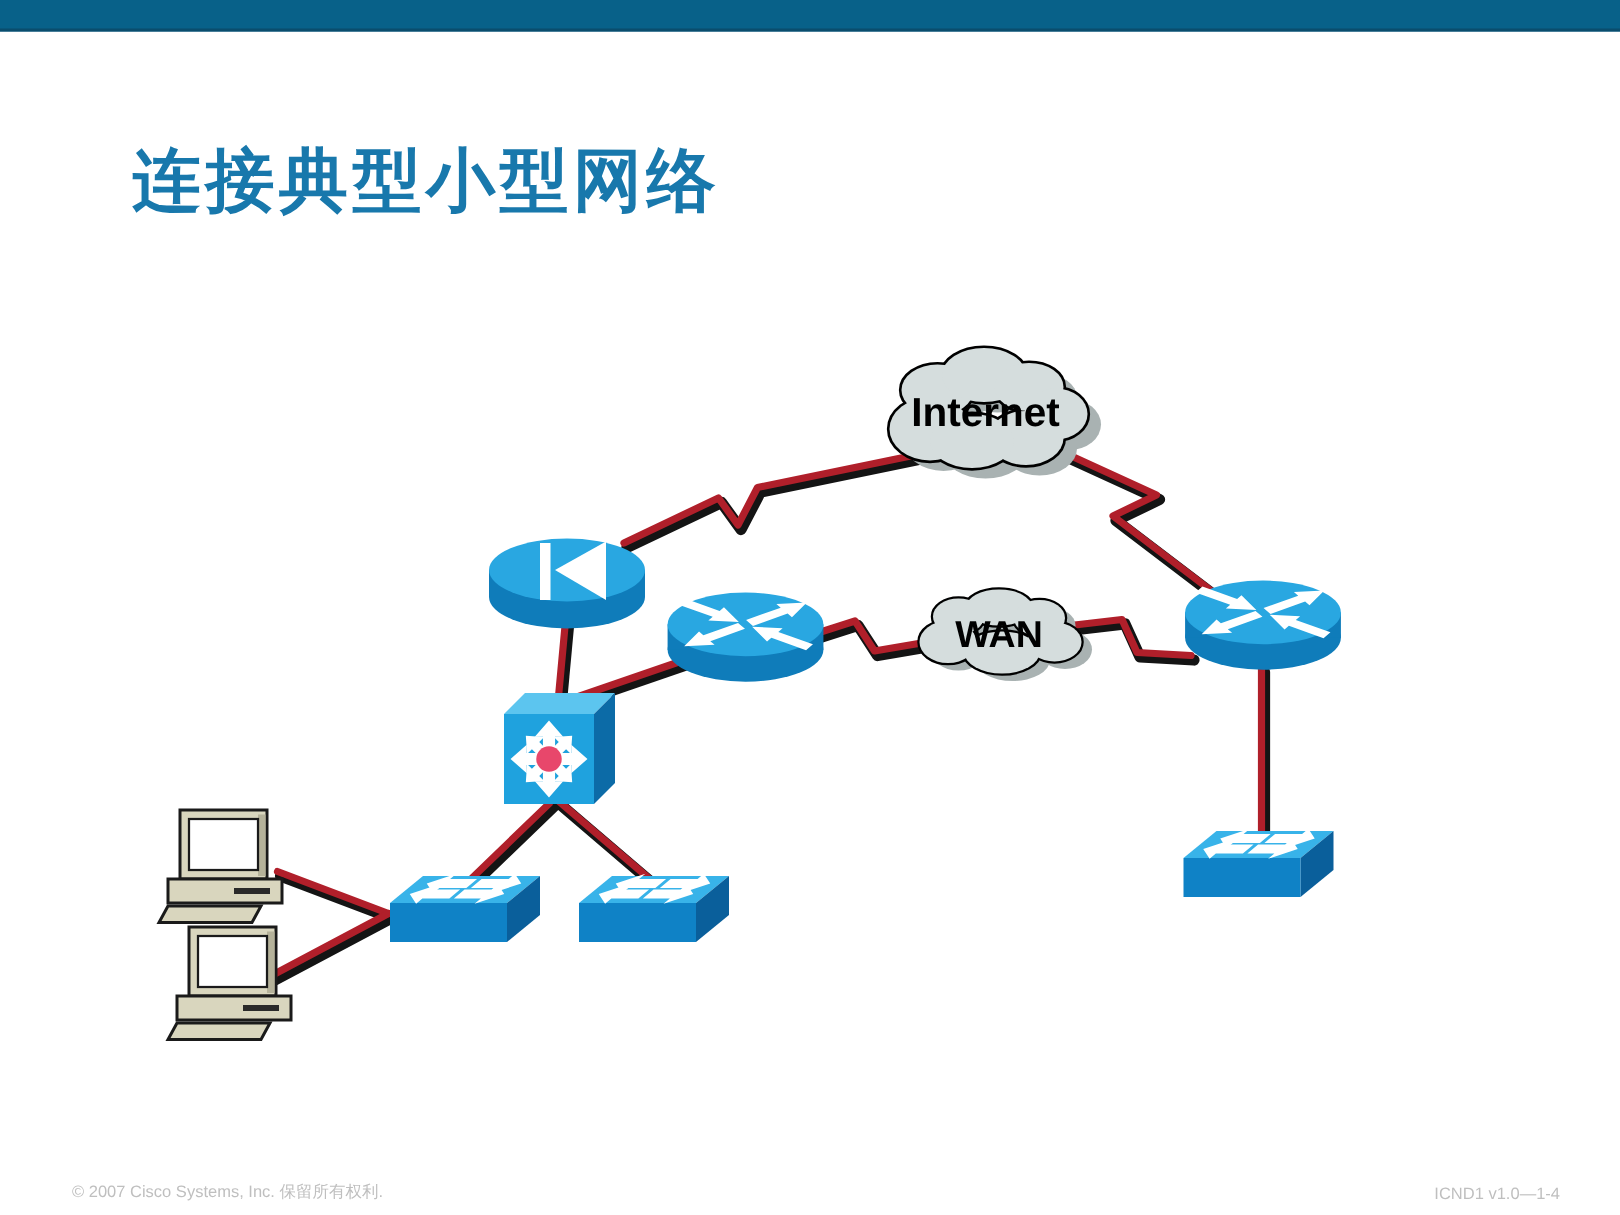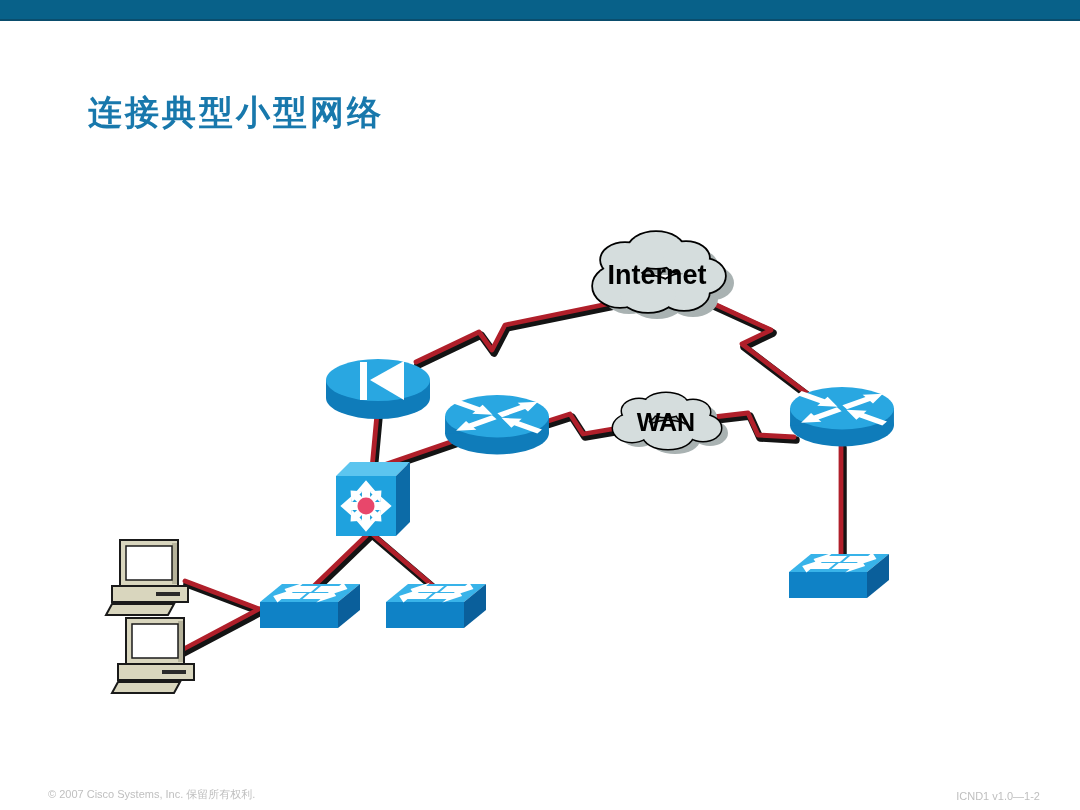--- a/index.html
+++ b/index.html
@@ -7,7 +7,7 @@
          font-family:"Liberation Sans","DejaVu Sans",sans-serif;}
   .topbar{position:absolute;left:0;top:0;width:1080px;height:19px;background:#086189;
           border-bottom:2px solid #0a4d6d;}
-  .title{position:absolute;left:88px;top:90px;font-size:34px;font-weight:bold;color:#1878AC;
+  .title{position:absolute;left:88px;top:90px;font-size:46px;font-weight:bold;color:#1878AC;
          letter-spacing:3px;font-family:Liberation Serif, serif;white-space:nowrap;}
   .diagram{position:absolute;left:0;top:0;width:1080px;height:810px;}
   .footer-left{position:absolute;left:48px;bottom:8px;font-size:11px;color:#BFBFBF;margin-top:36px;}

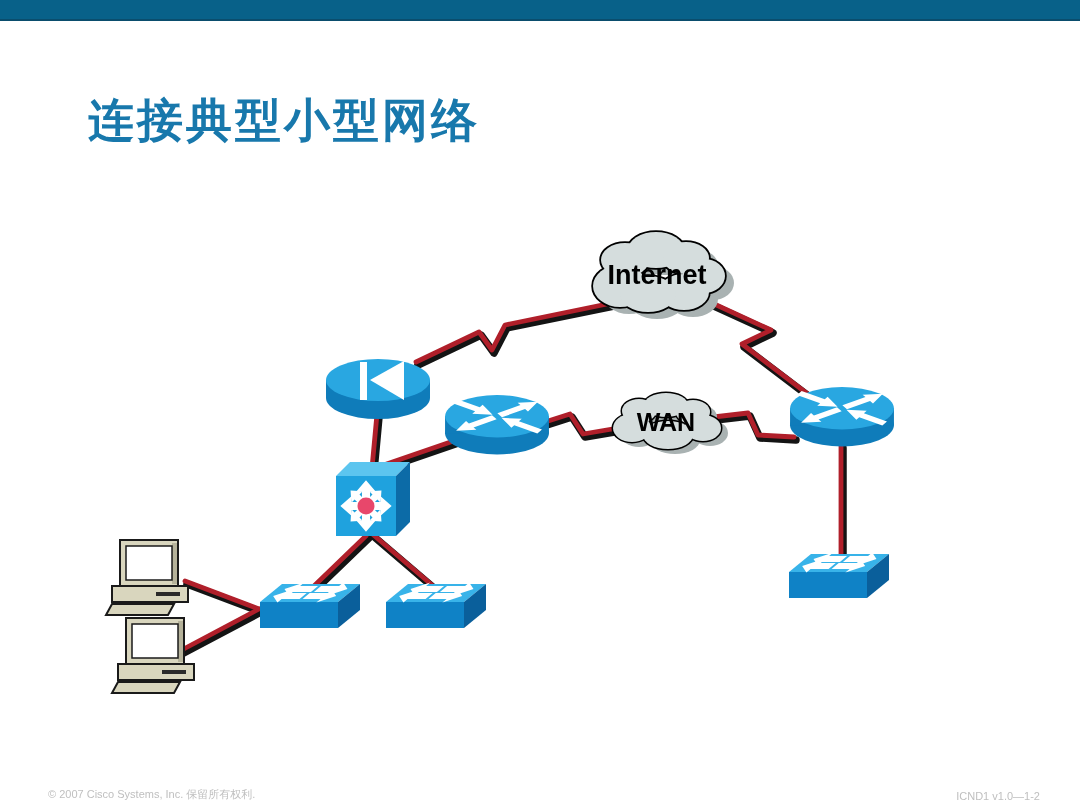--- a/index.html
+++ b/index.html
@@ -214,7 +214,7 @@
   </svg>
 
   <div class="footer-left">© 2007 Cisco Systems, Inc. 保留所有权利.</div>
-  <div class="footer-right">ICND1 v1.0—1-2</div>
+  <div class="footer-right">ICND1 v1.0—1-4</div>
 </div>
 
 </body></html>

